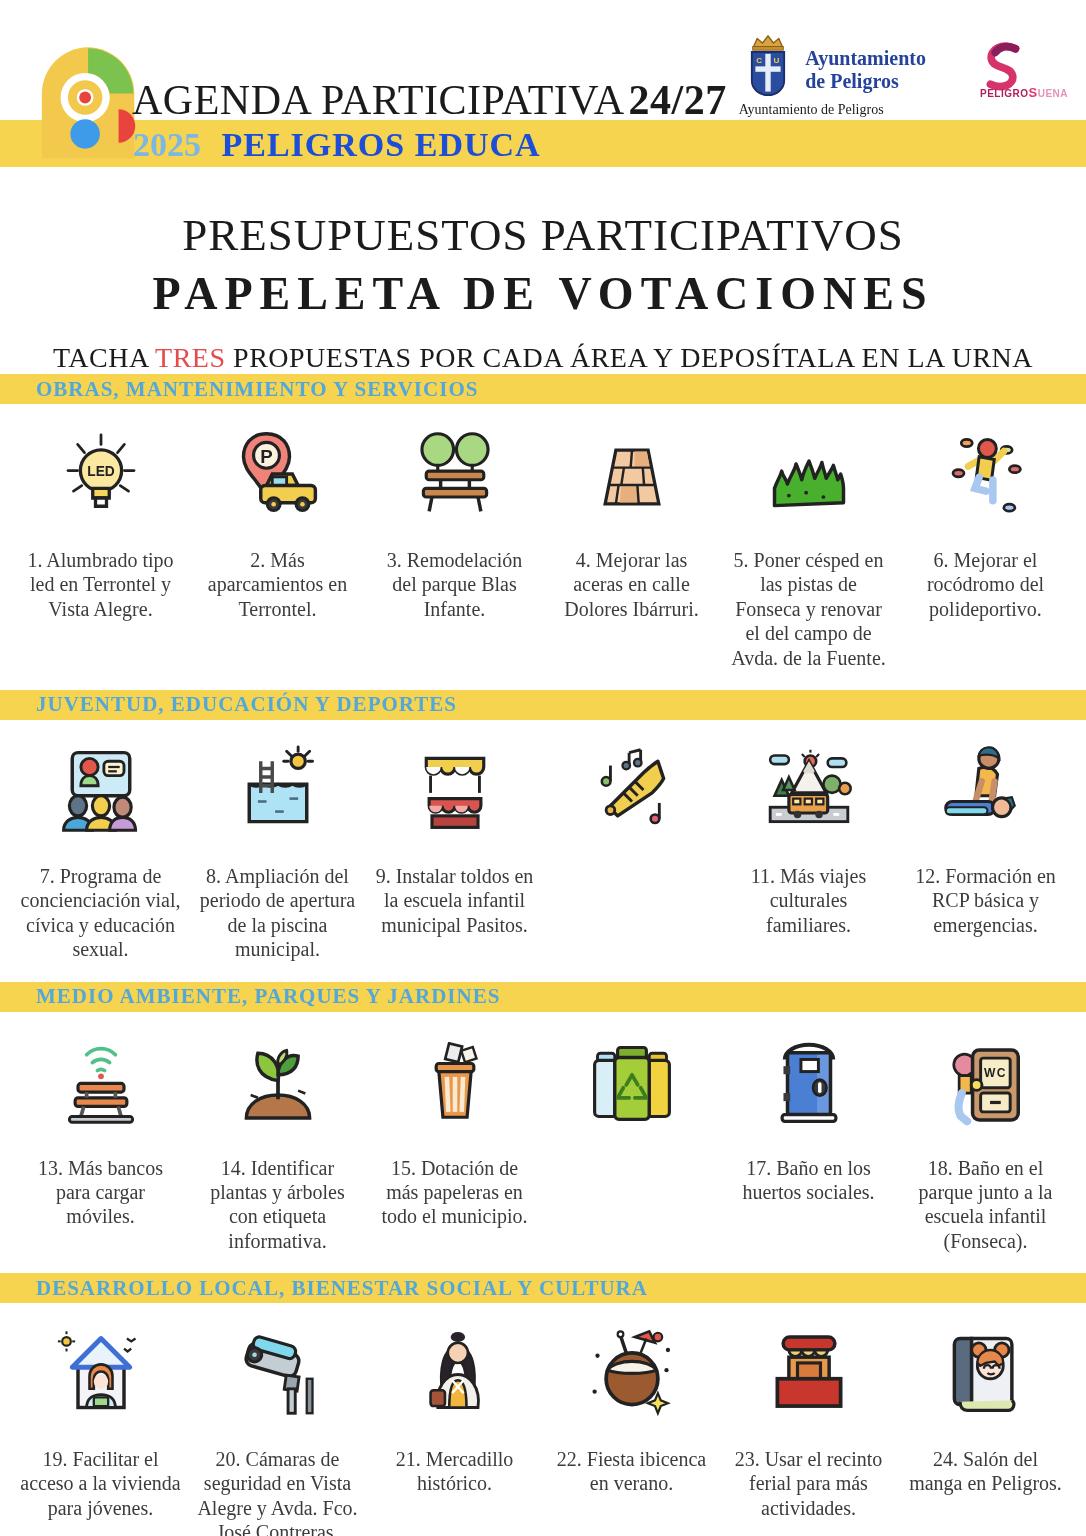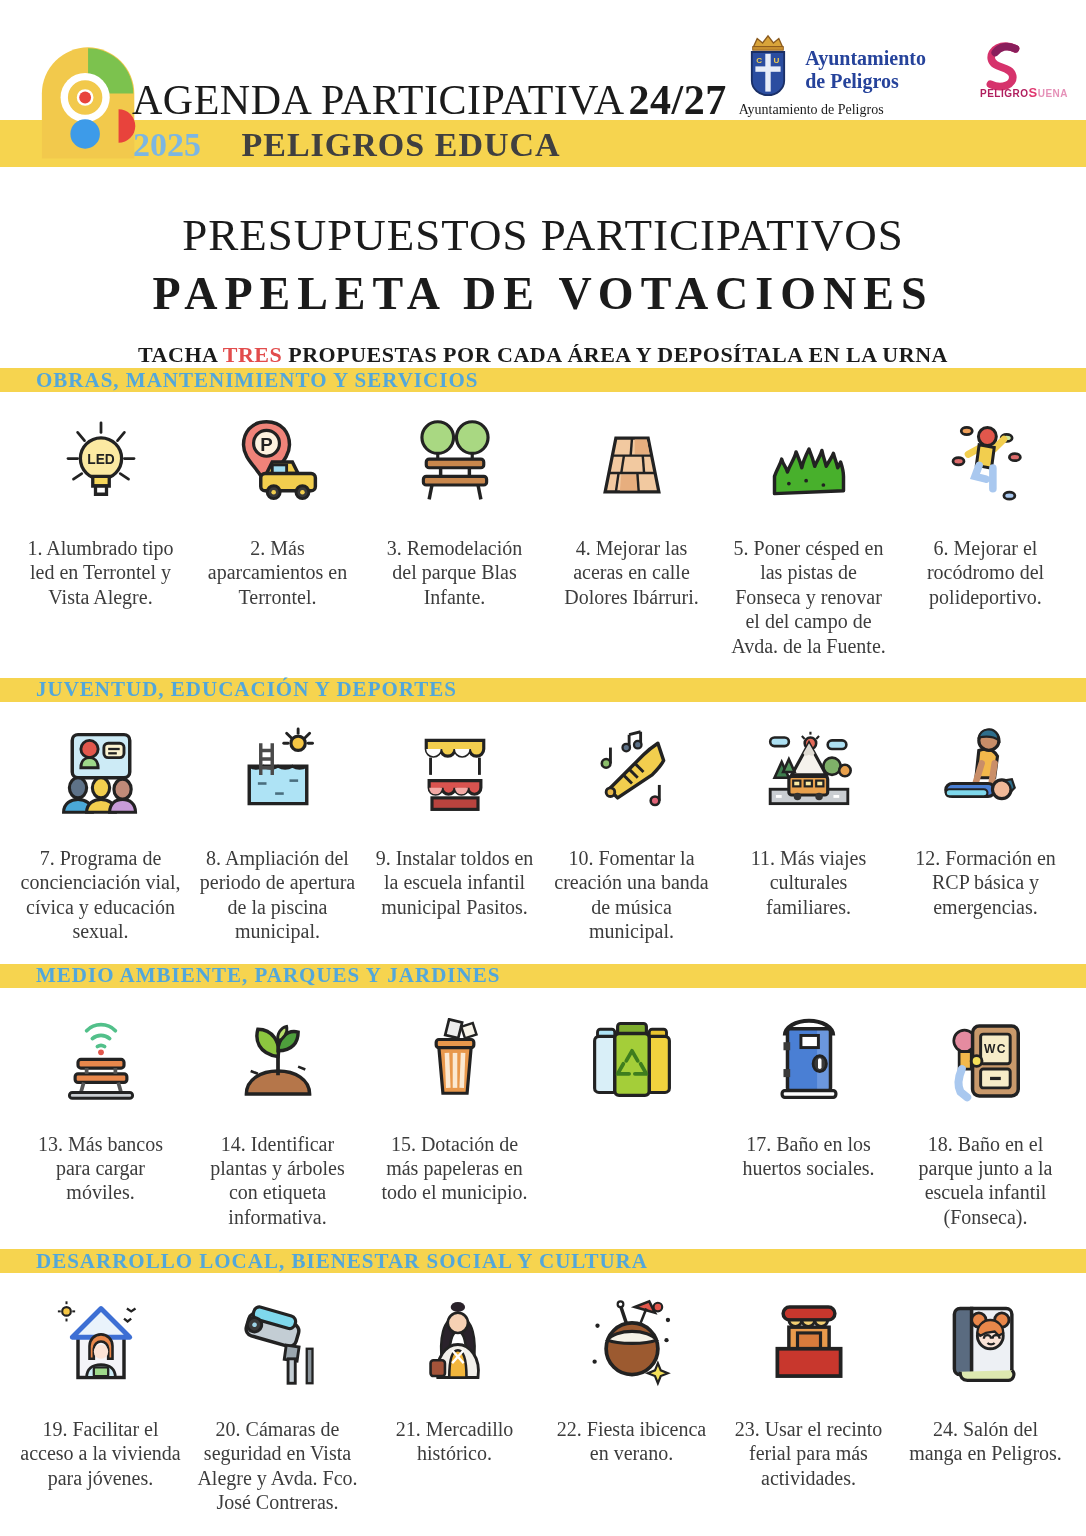--- a/index.html
+++ b/index.html
@@ -25,7 +25,7 @@
   .header-title .small{font-size:14px;margin-left:8px;}
   .banner-line{position:absolute;left:133px;top:126px;z-index:3;white-space:nowrap;font-weight:bold;font-size:34px;}
   .banner-line .year{color:#7CB6E2;margin-right:12px;}
-  .banner-line .name{color:#404040;letter-spacing:1px;margin-left:20px;}
+  .banner-line .name{color:#1d4ed8;letter-spacing:1px;}
   .org-cluster{position:absolute;right:18px;top:34px;display:flex;align-items:center;gap:10px;z-index:3;}
   .org-name{color:var(--navy);font-weight:bold;font-size:20px;line-height:1.15;}
   .suena{display:flex;flex-direction:column;align-items:center;}

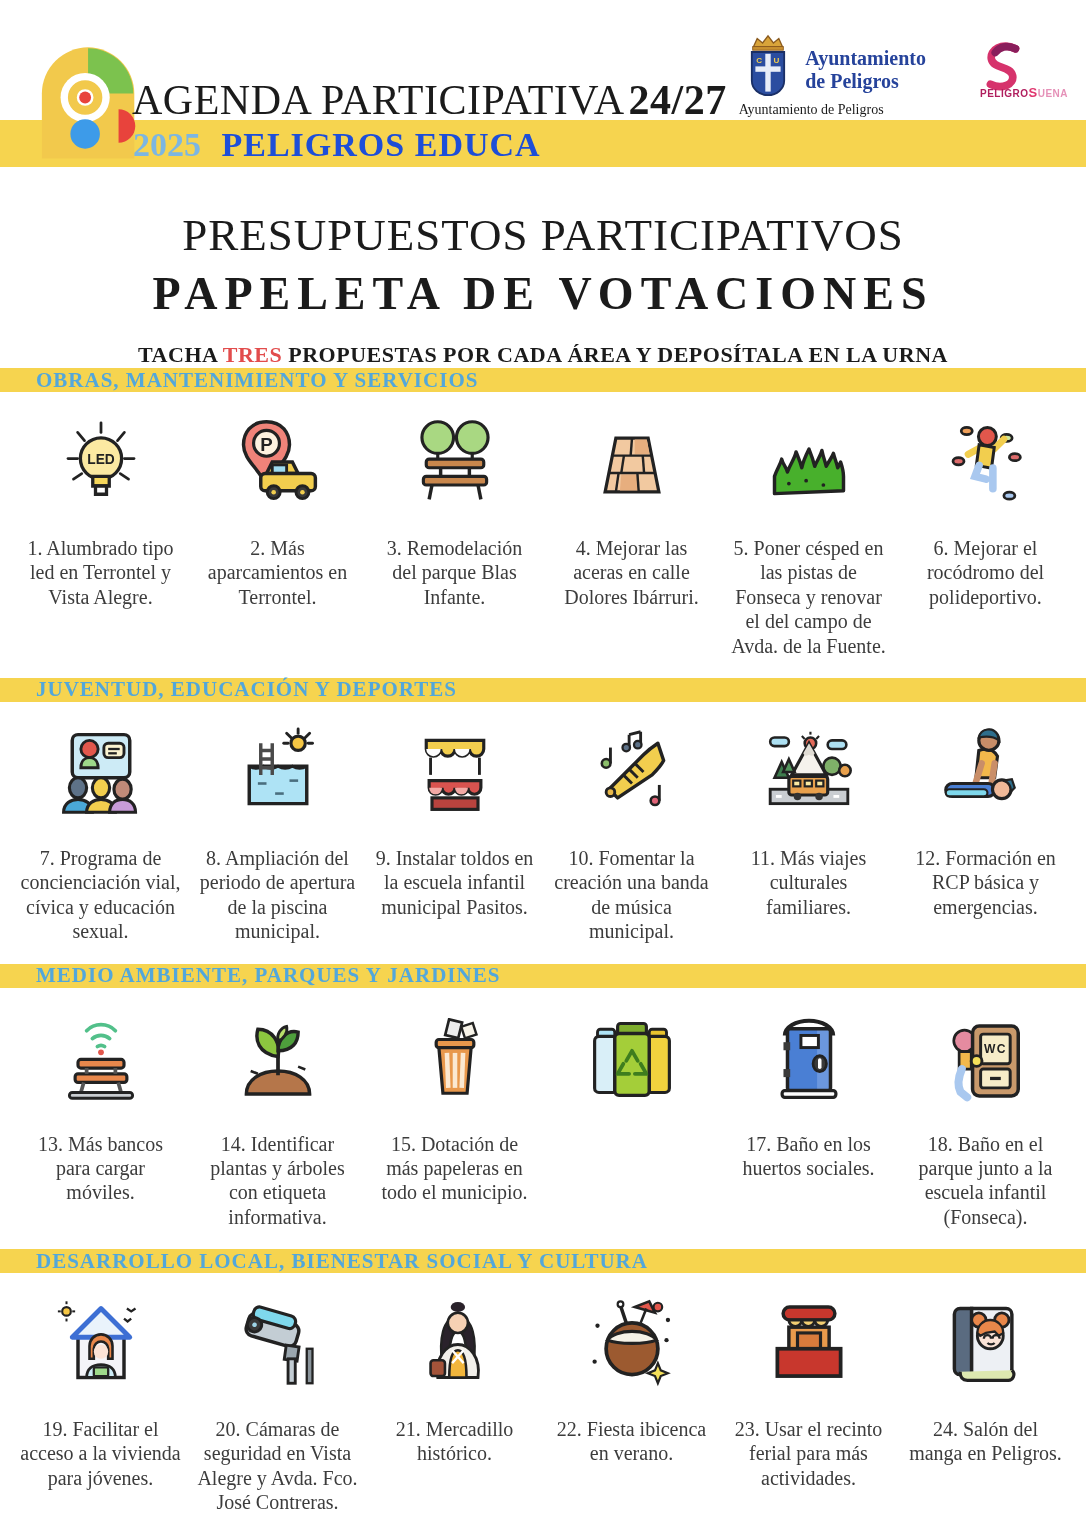--- a/index.html
+++ b/index.html
@@ -37,7 +37,7 @@
   .ballot-head{text-align:center;padding-top:42px;}
   .ballot-head .l1{font-size:45px;letter-spacing:1px;}
   .ballot-head .l2{font-size:46px;font-weight:bold;letter-spacing:7px;margin-top:6px;}
-  .instruction{font-size:22px;font-weight:bold;margin-top:22px;letter-spacing:.5px;}
+  .instruction{font-size:28px;font-weight:normal;margin-top:22px;letter-spacing:.5px;}
   .instruction .hl{color:var(--red);}
   
   .section{margin-top:0;}

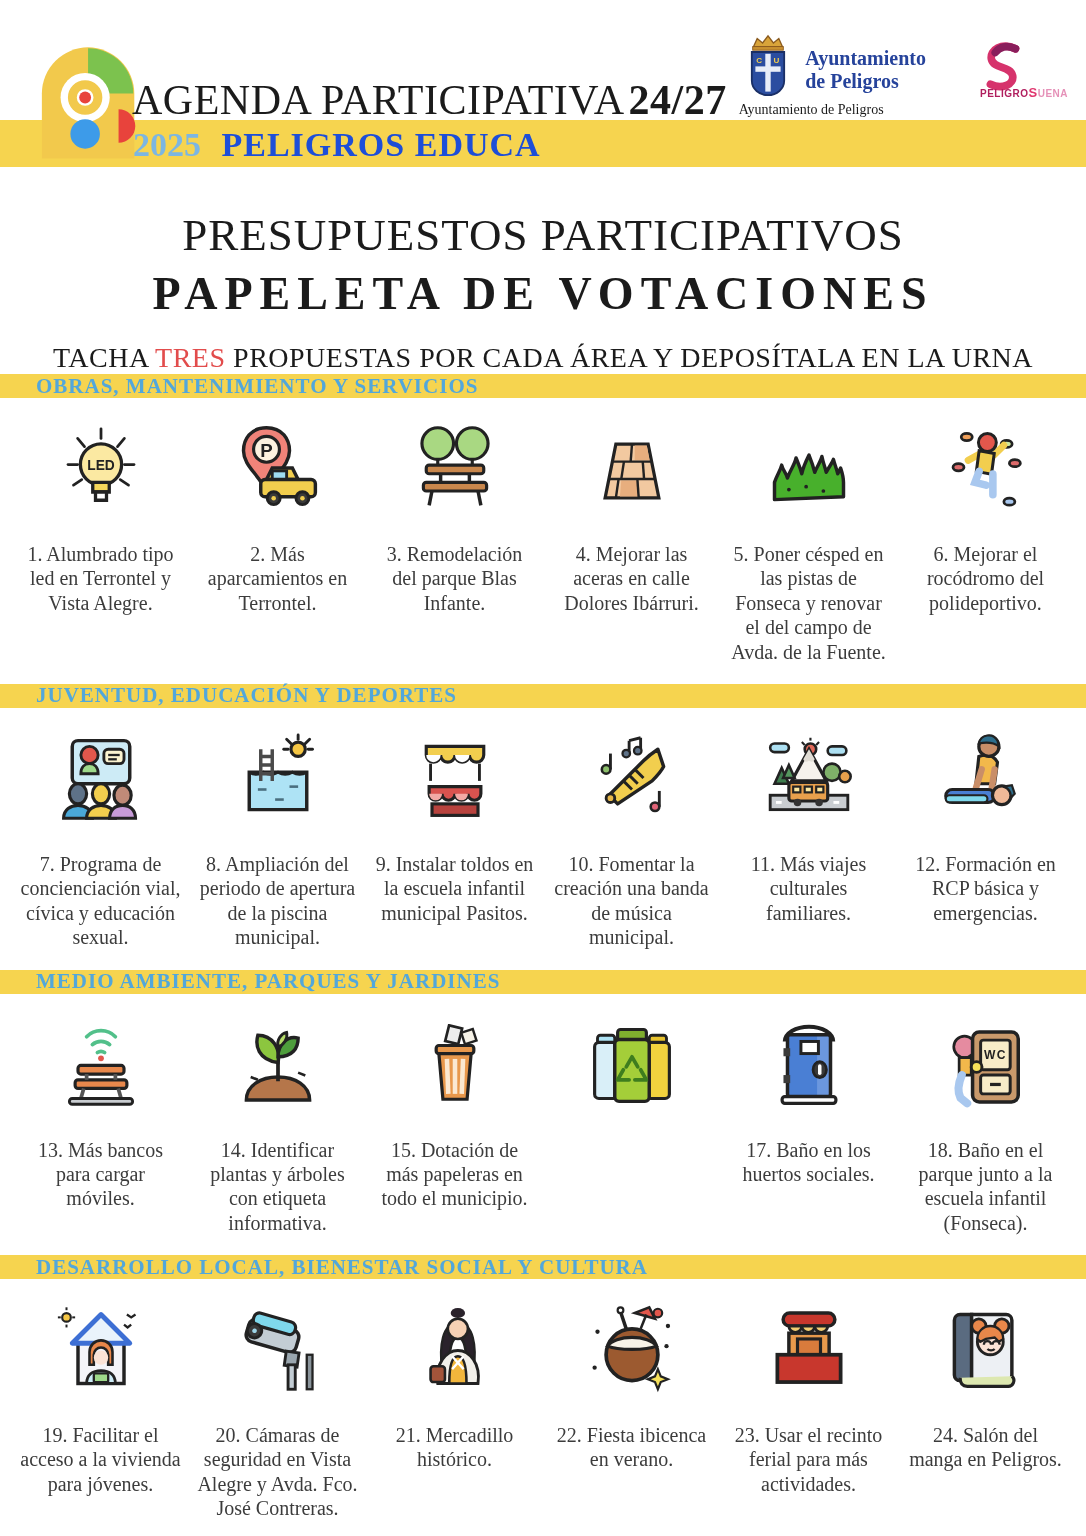--- a/index.html
+++ b/index.html
@@ -42,7 +42,7 @@
   
   .section{margin-top:0;}
   .section:first-of-type{margin-top:33px;}
-  .section-band{height:24px;background:var(--yellow);display:flex;align-items:center;padding-left:36px;}
+  .section-band{height:30px;background:var(--yellow);display:flex;align-items:center;padding-left:36px;}
   .section-band span{color:var(--blue);font-weight:bold;font-size:21px;letter-spacing:1px;}
   .section-content{display:flex;align-items:flex-start;padding:14px 12px 0;min-height:232px;}
   .item{flex:1;display:flex;flex-direction:column;align-items:center;}

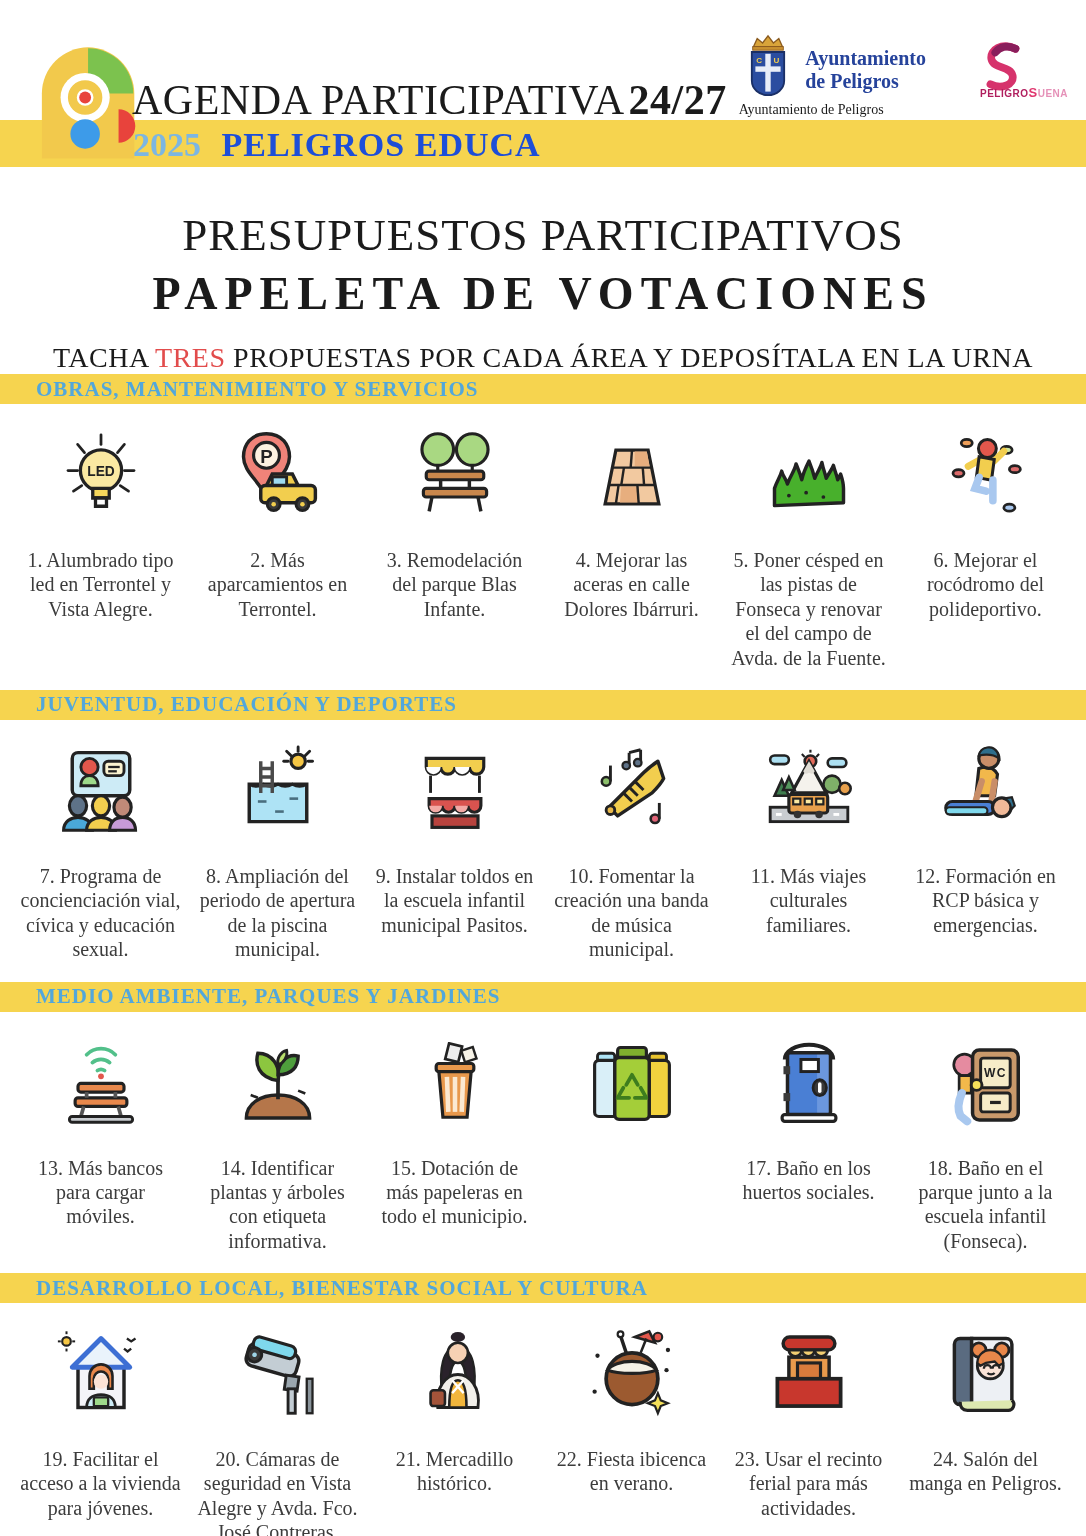--- a/index.html
+++ b/index.html
@@ -334,7 +334,6 @@
           <circle cx="17" cy="46" r="3" fill="#E8B84B" stroke="#222" stroke-width="2"></circle>
         </svg>
       </div>
-      <p class="caption">10. Fomentar la creación una banda de música municipal.</p>
     </div>
 
     <div class="item">

